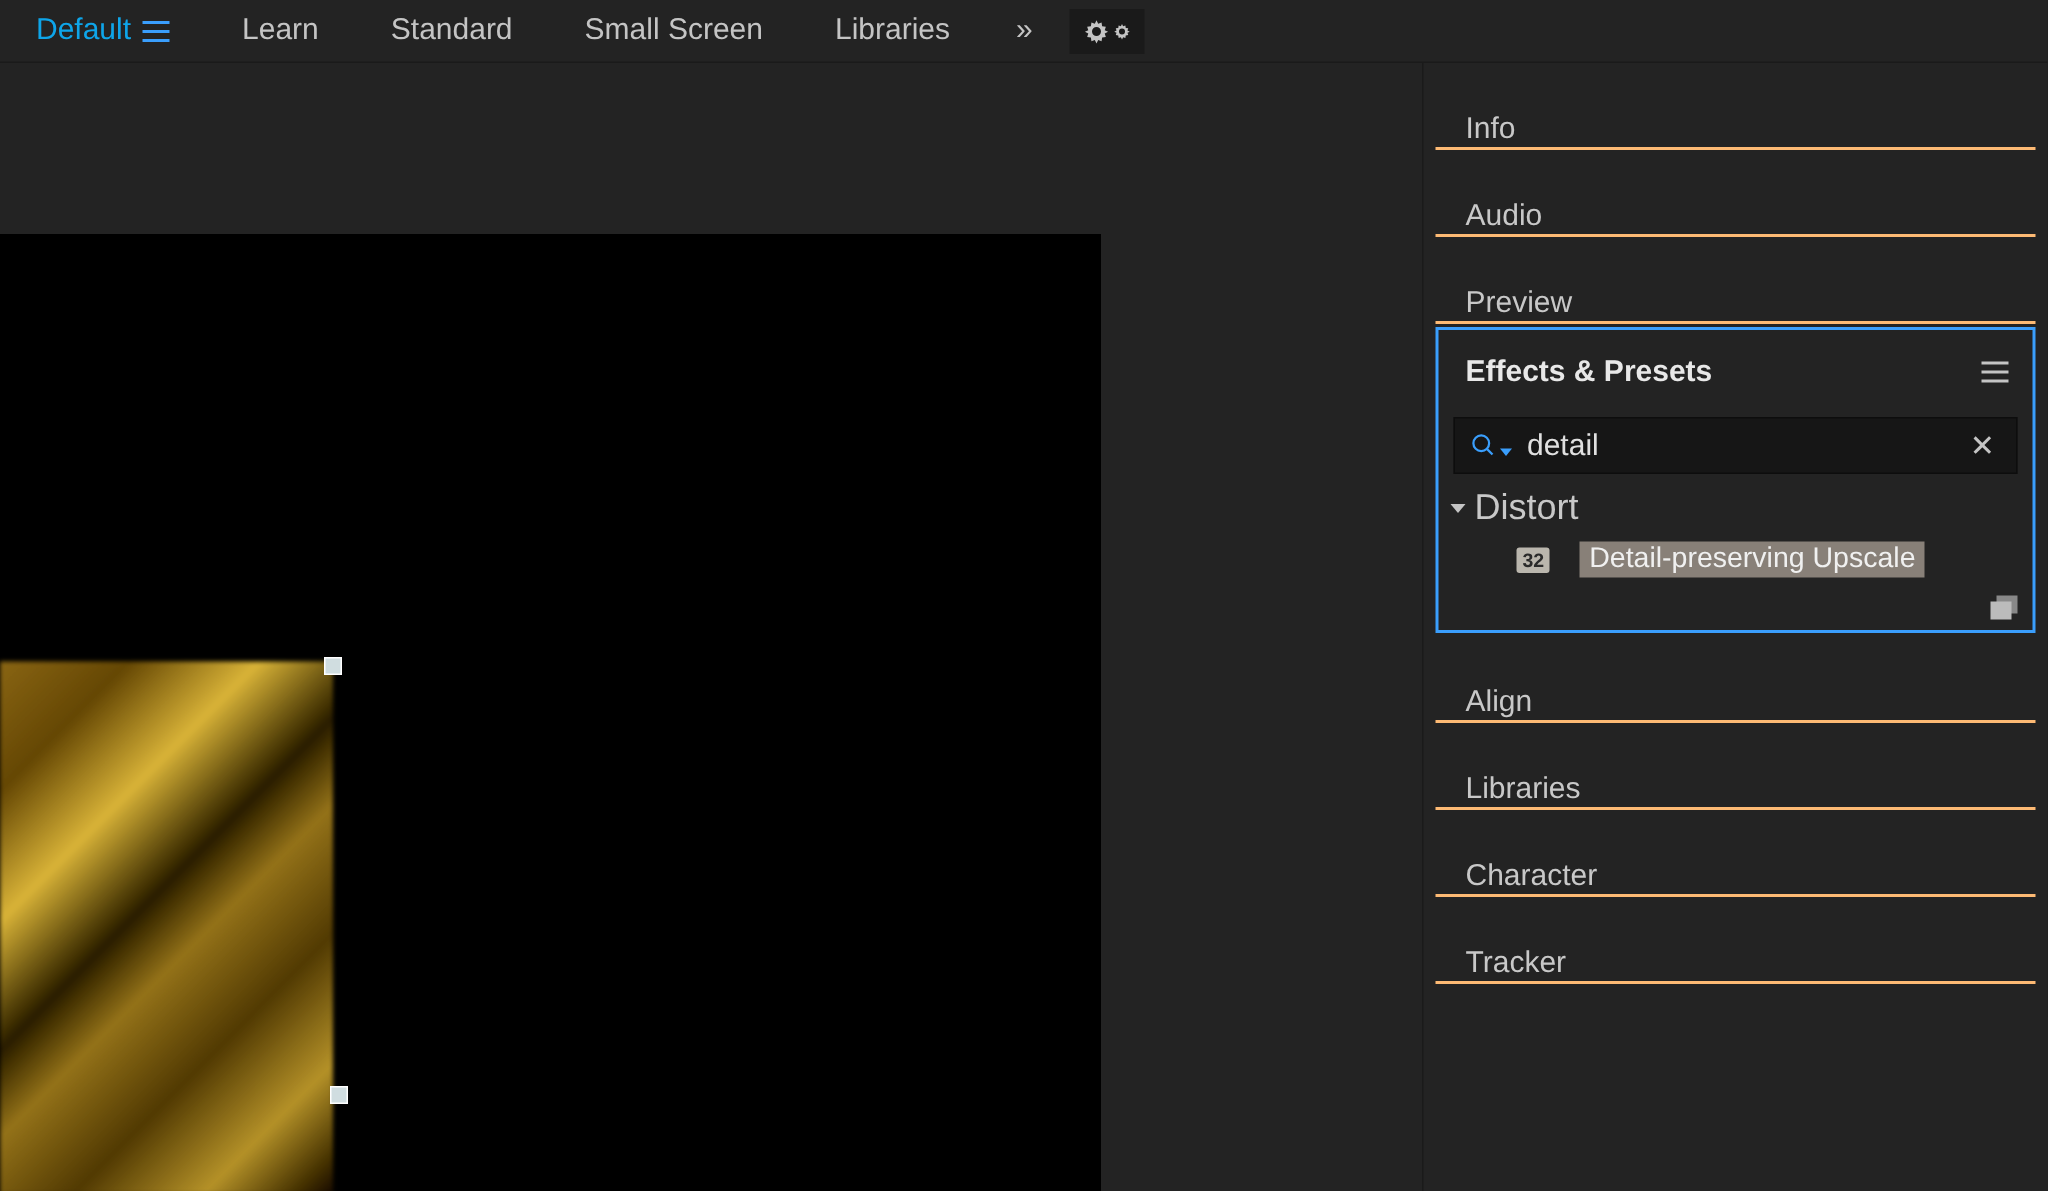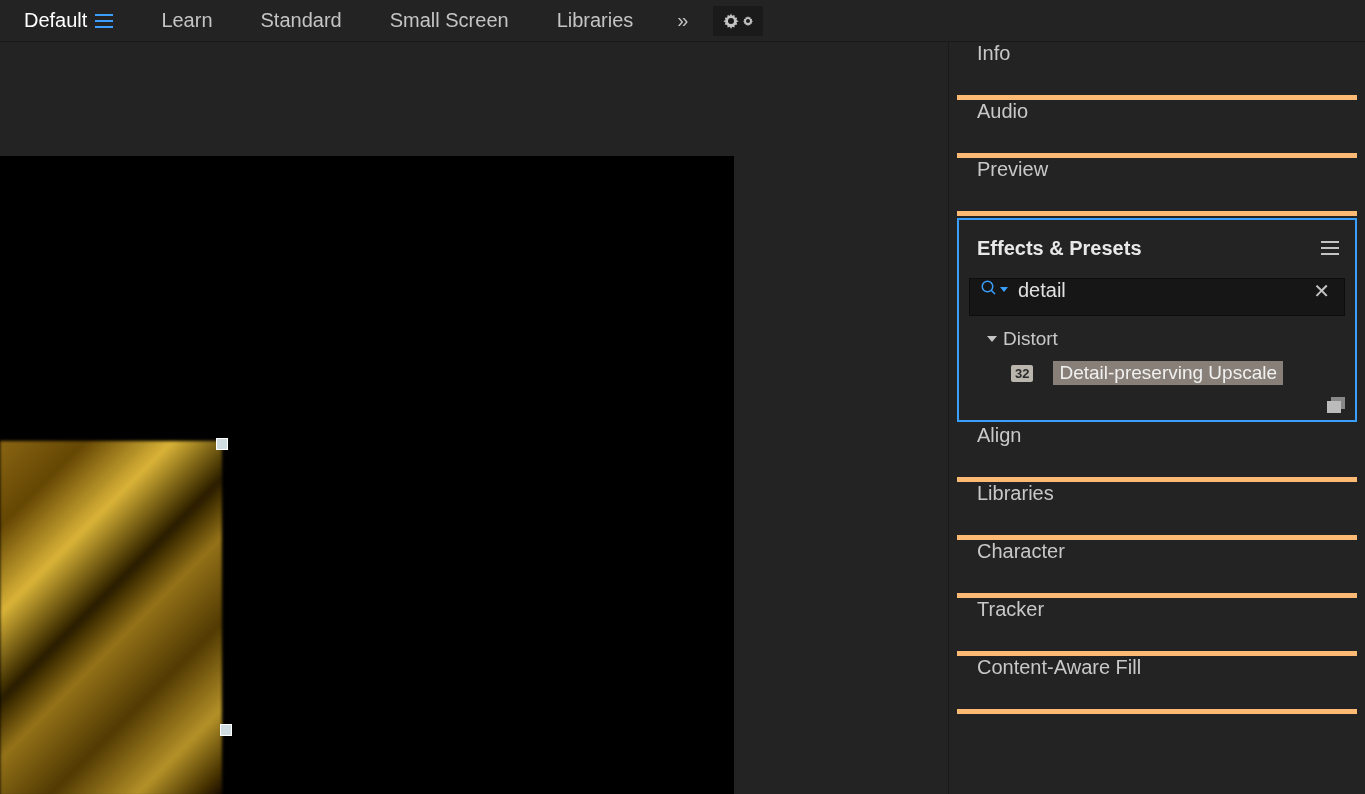--- a/index.html
+++ b/index.html
@@ -38,7 +38,7 @@
       cursor: pointer;
     }
     .ws-tab.active {
-      color: #ffffff;
+      color: #0ea5e9;
     }
     .hamburger-icon {
       width: 18px;

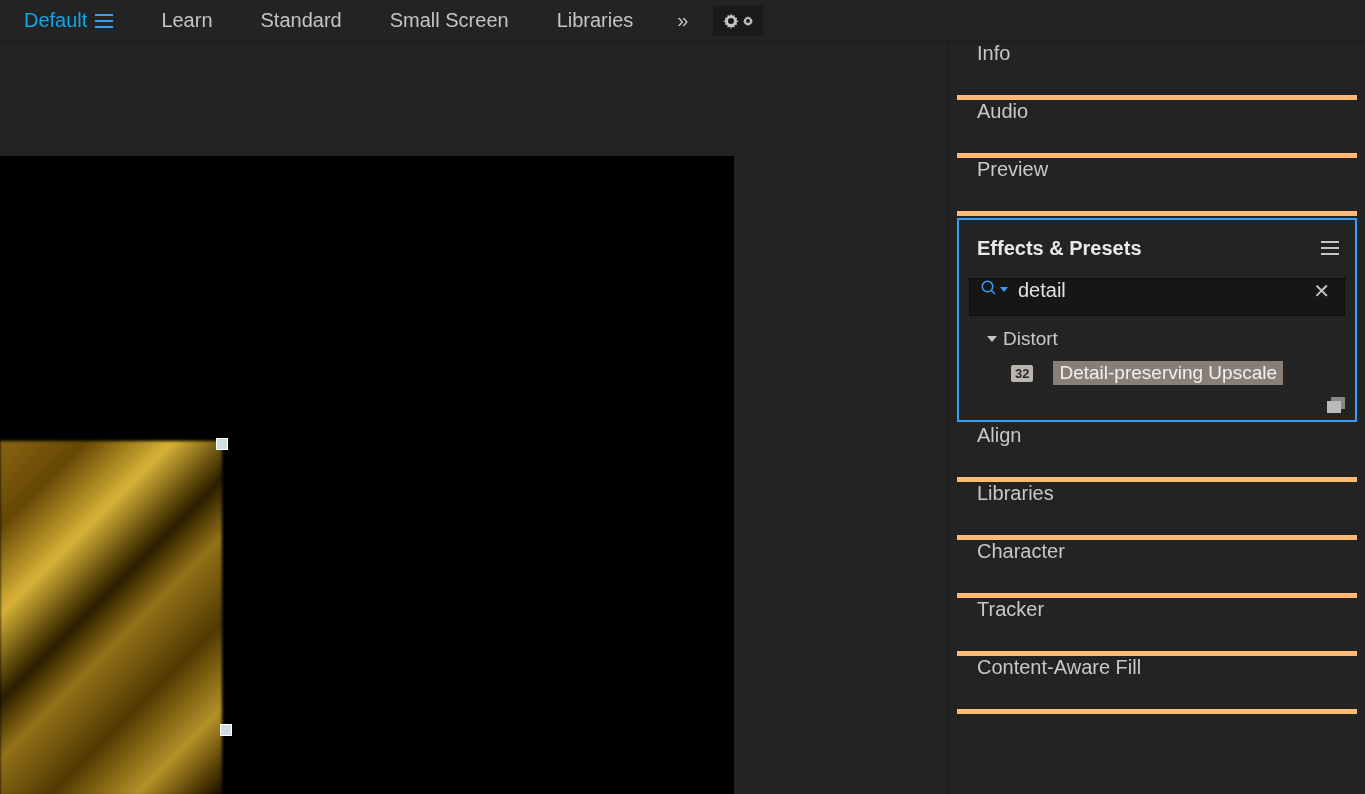--- a/index.html
+++ b/index.html
@@ -148,9 +148,9 @@
     }
     .panel-row {
       height: 58px;
-      border-bottom: 5px solid #fdba74;
-      display: flex;
-      align-items: flex-start;
+      border-bottom: 2px solid #fdba74;
+      display: flex;
+      align-items: flex-end;
       padding: 0 20px;
       font-size: 20px;
       color: #c8c8c8;

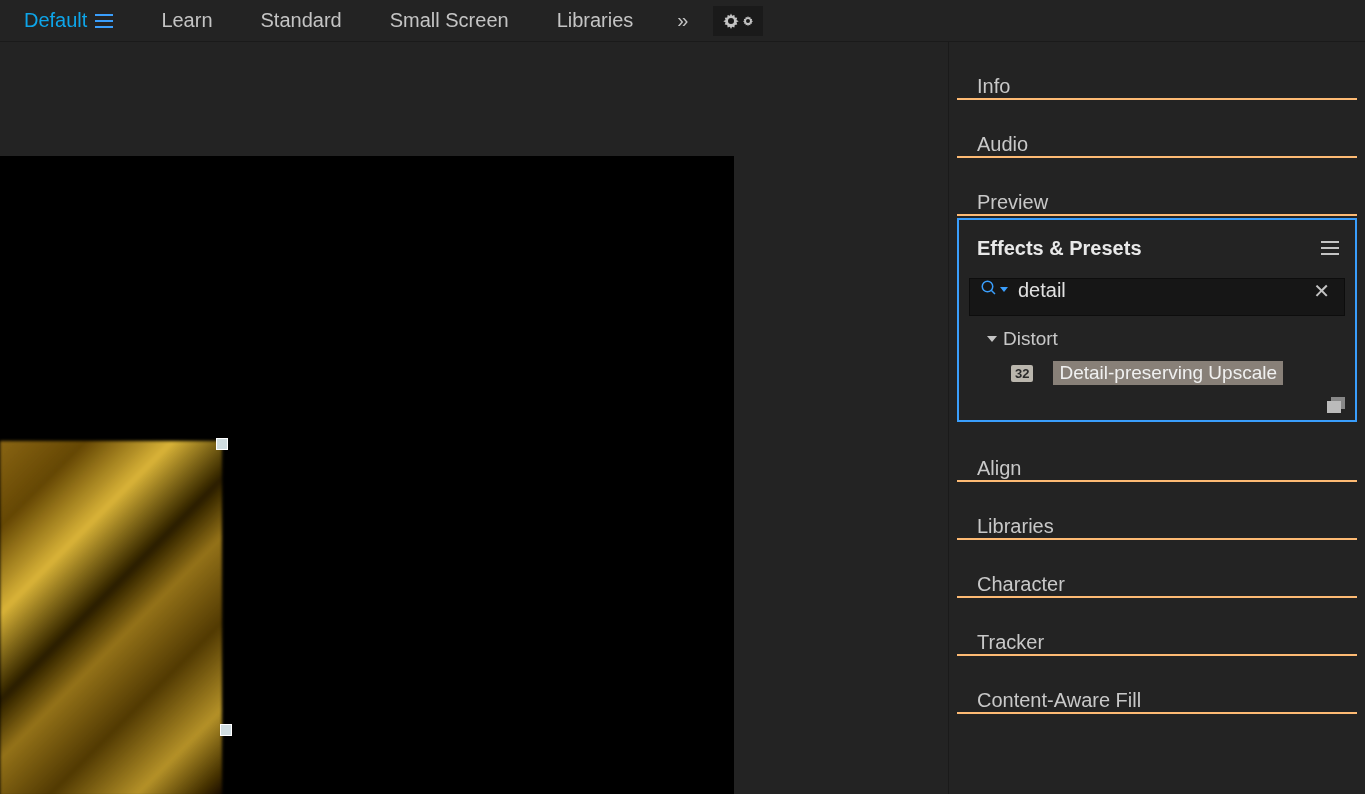--- a/index.html
+++ b/index.html
@@ -191,7 +191,7 @@
       height: 38px;
       background: #161616;
       display: flex;
-      align-items: flex-start;
+      align-items: center;
       padding: 0 10px;
       border: 1px solid #0d0d0d;
     }

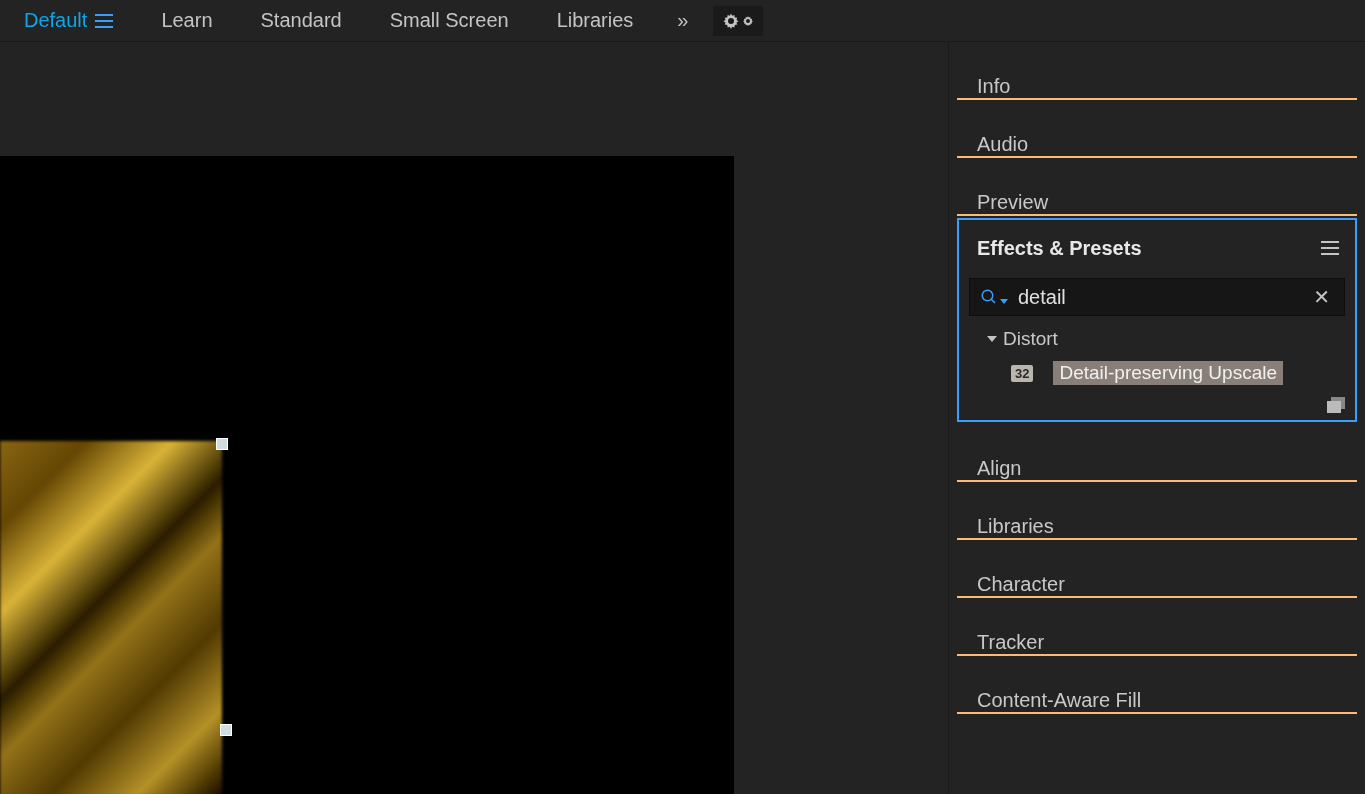--- a/index.html
+++ b/index.html
@@ -228,10 +228,9 @@
       display: flex;
       align-items: center;
       padding: 0 8px;
-      font-size: 19px;
+      font-size: 24px;
       color: #c8c8c8;
       cursor: pointer;
-      margin-left: 20px;
     }
     .disclosure {
       width: 0;

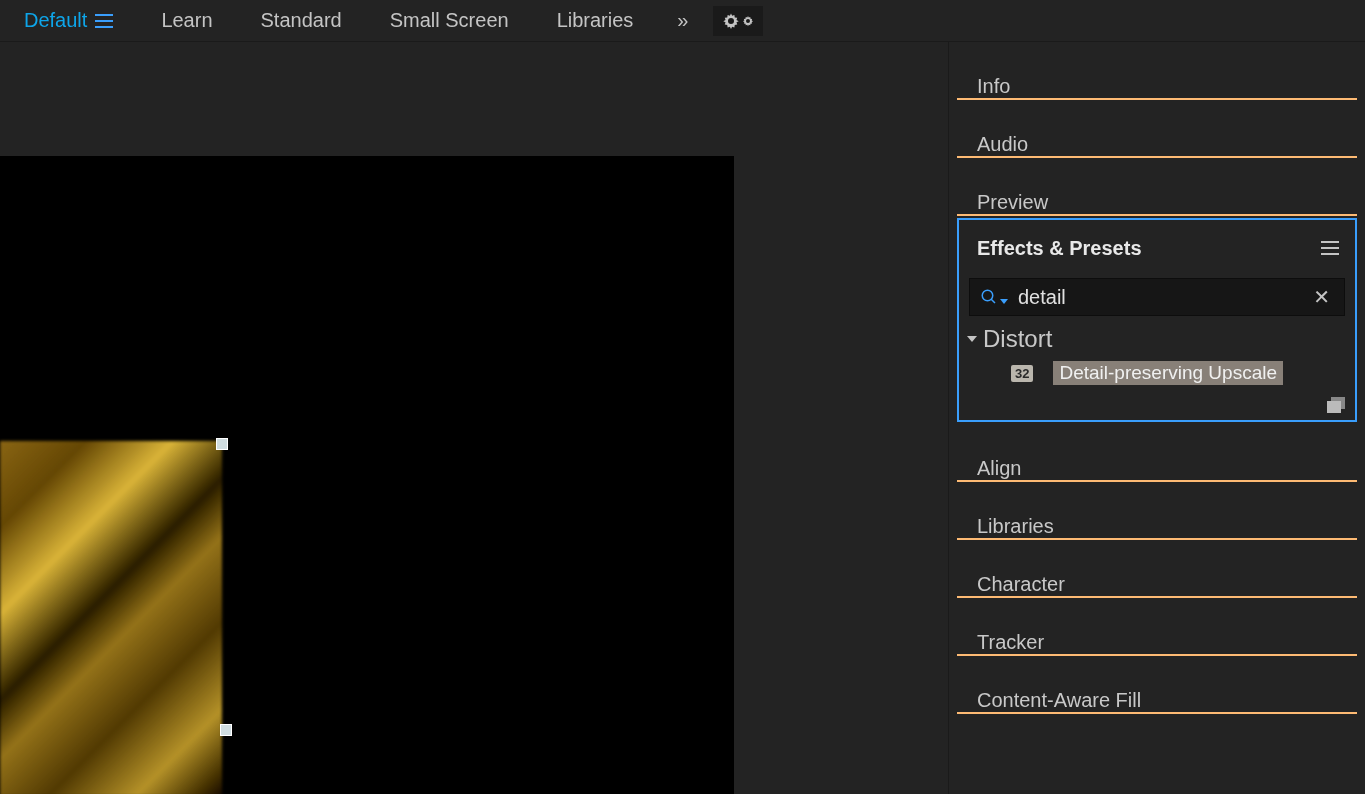--- a/index.html
+++ b/index.html
@@ -395,9 +395,6 @@
     <div class="panel-row">
       <span>Tracker</span>
     </div>
-    <div class="panel-row">
-      <span>Content-Aware Fill</span>
-    </div>
   </div>
 </div>
 

